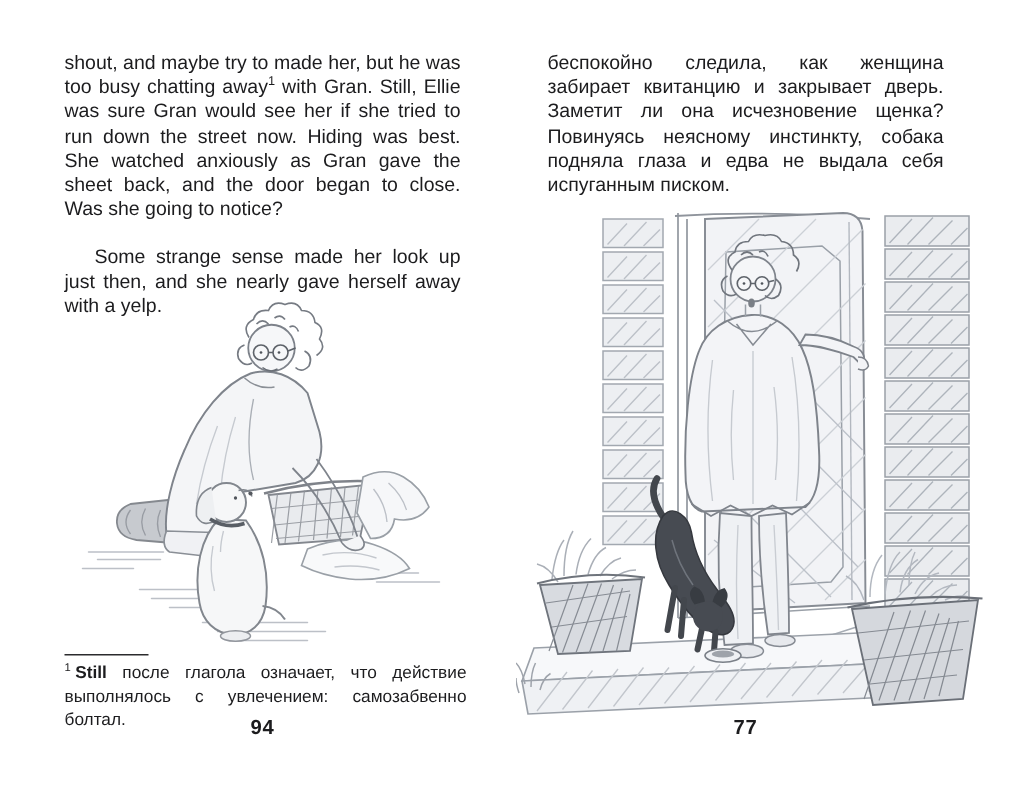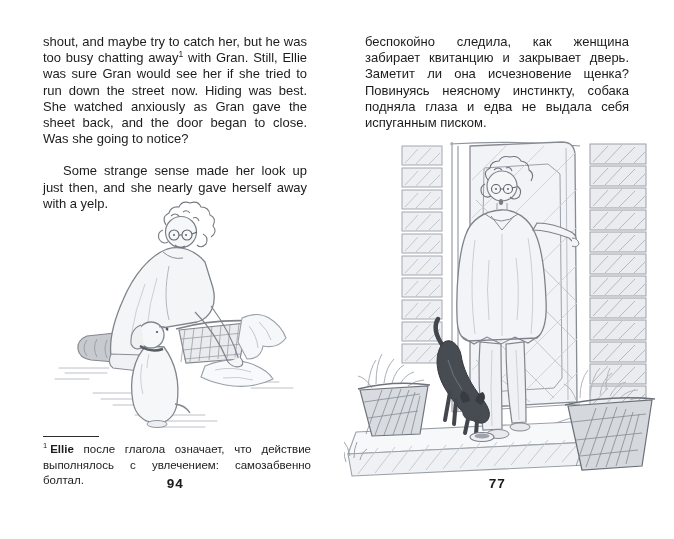--- a/index.html
+++ b/index.html
@@ -44,7 +44,7 @@
   <section class="page page-left">
 
     <div class="body-text">
-      <p><span>shout, and maybe try to catch her, but he was too busy chatting away</span><sup class="fn-ref">1</sup><span> with Gran. Still, Ellie was sure Gran would see her if she tried to run down the street now. Hiding was best. She watched anxiously as Gran gave the sheet back, and the door began to close. Was she going to notice?</span></p>
+      <p><span>shout, and maybe try to made her, but he was too busy chatting away</span><sup class="fn-ref">1</sup><span> with Gran. Still, Ellie was sure Gran would see her if she tried to run down the street now. Hiding was best. She watched anxiously as Gran gave the sheet back, and the door began to close. Was she going to notice?</span></p>
       <p class="indent">Some strange sense made her look up just then, and she nearly gave herself away with a yelp.</p>
     </div>
 

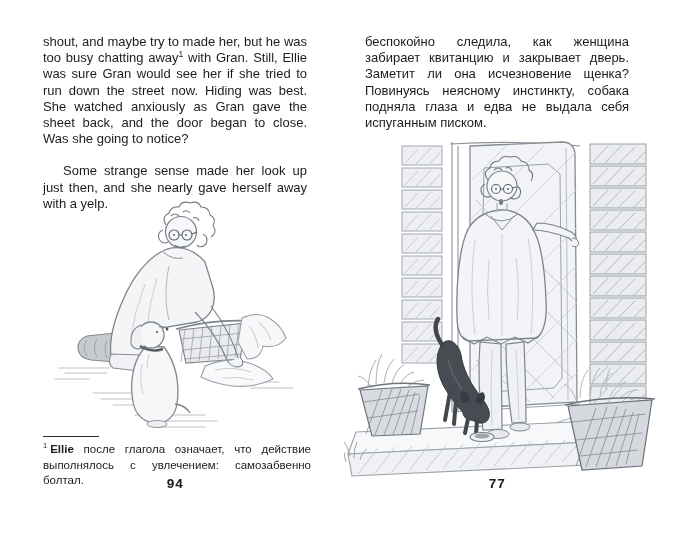--- a/index.html
+++ b/index.html
@@ -122,7 +122,7 @@
 
     <div class="footnote">
       <div class="footnote-rule"></div>
-      <p><sup>1</sup><b>Ellie</b><span> после глагола означает, что действие выполнялось с увлечением: самозабвенно болтал.</span></p>
+      <p><sup>1</sup><b>Still</b><span> после глагола означает, что действие выполнялось с увлечением: самозабвенно болтал.</span></p>
     </div>
 
     <div class="page-number">94</div>

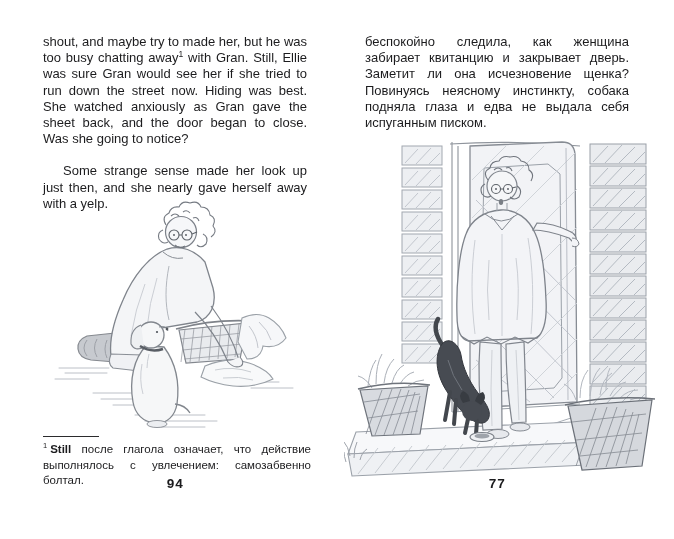--- a/index.html
+++ b/index.html
@@ -31,7 +31,7 @@
   .footnote sup{font-size:7.5px;vertical-align:super;line-height:0;margin-right:3px;}
   .page-number{
     position:absolute;top:477px;width:264px;text-align:center;
-    font-weight:bold;font-size:13.5px;letter-spacing:.5px;font-family:Liberation Mono, monospace;
+    font-weight:bold;font-size:13.5px;letter-spacing:.5px;
   }
   .page-left .page-number{left:43px;}
   .page-right .page-number{left:37px;}

